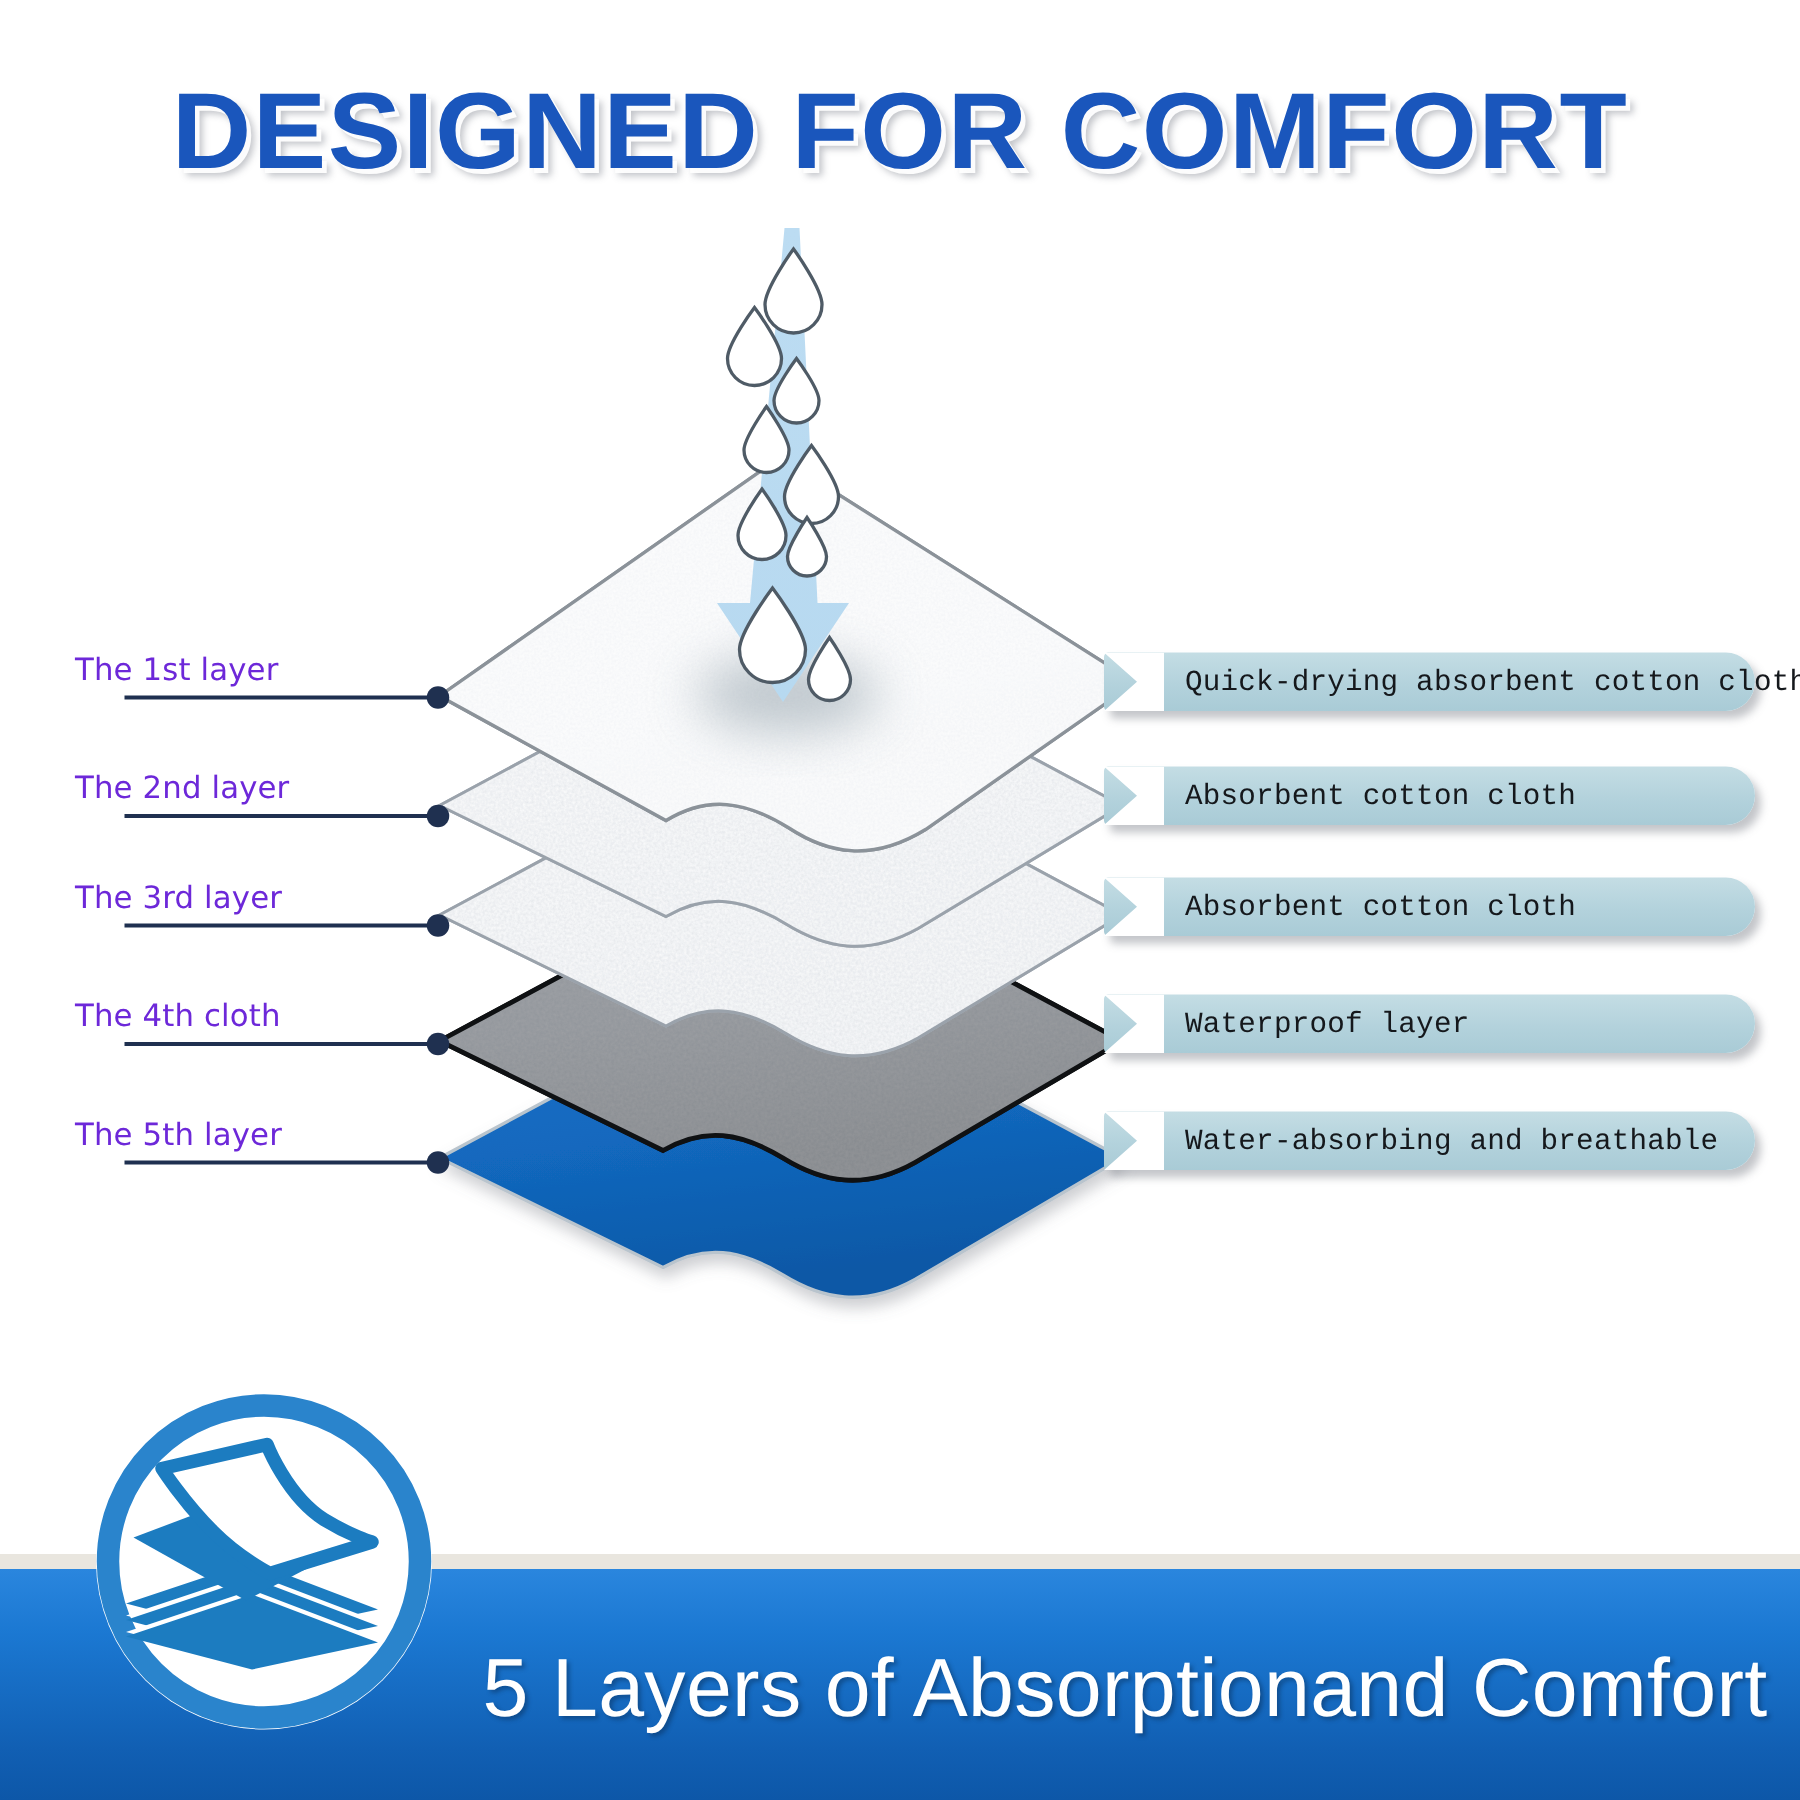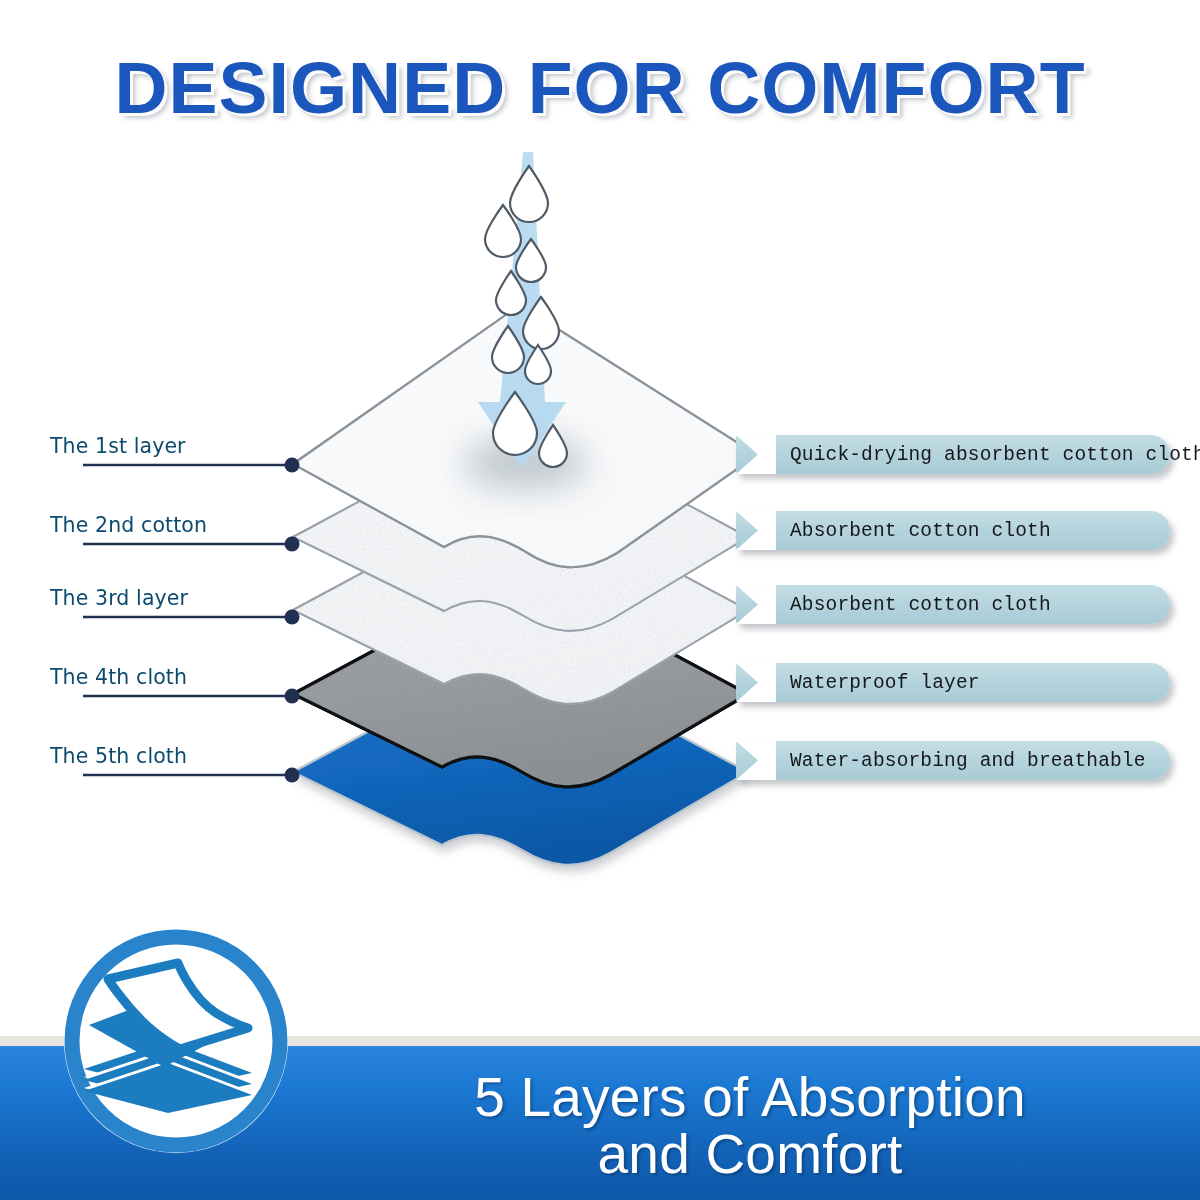--- a/index.html
+++ b/index.html
@@ -69,7 +69,7 @@
     left: 12px;
     bottom: 12px;
     font-size: 20.5px;
-    color: #0c4a6e;
+    color: #6d28d9;
     font-family: "DejaVu Sans", "Liberation Sans", sans-serif;
     letter-spacing: 0.1px;
     white-space: nowrap;

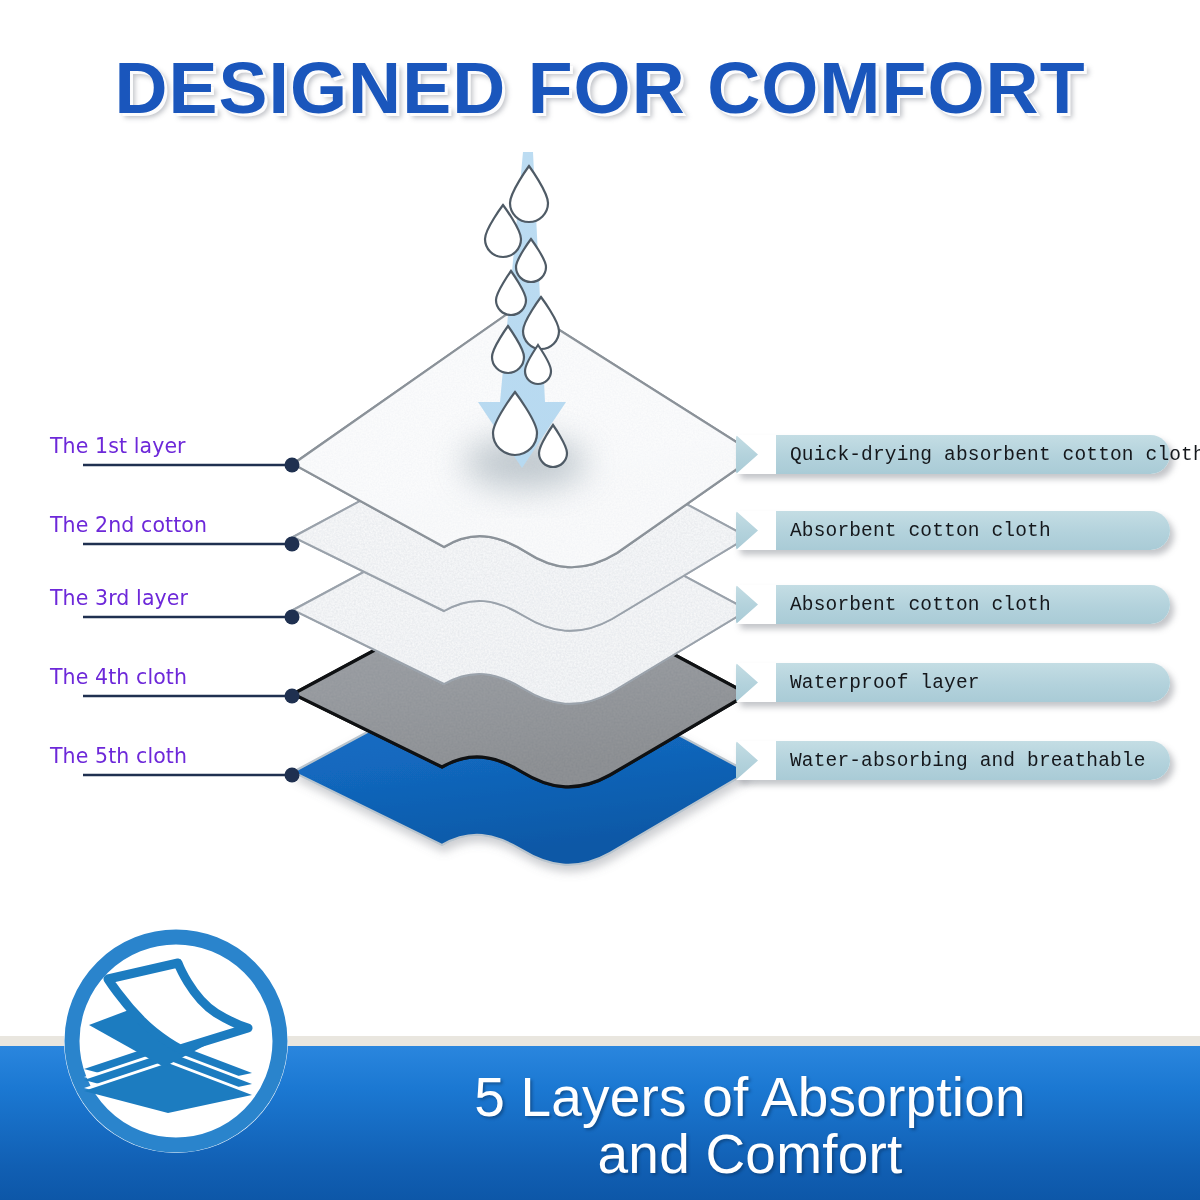--- a/index.html
+++ b/index.html
@@ -307,7 +307,7 @@
     <span class="ll-text">The 1st layer</span>
   </div>
   <div class="left-label" style="left:38px; top:493px;">
-    <span class="ll-text">The 2nd cotton</span>
+    <span class="ll-text">The 2nd layer</span>
   </div>
   <div class="left-label" style="left:38px; top:566px;">
     <span class="ll-text">The 3rd layer</span>

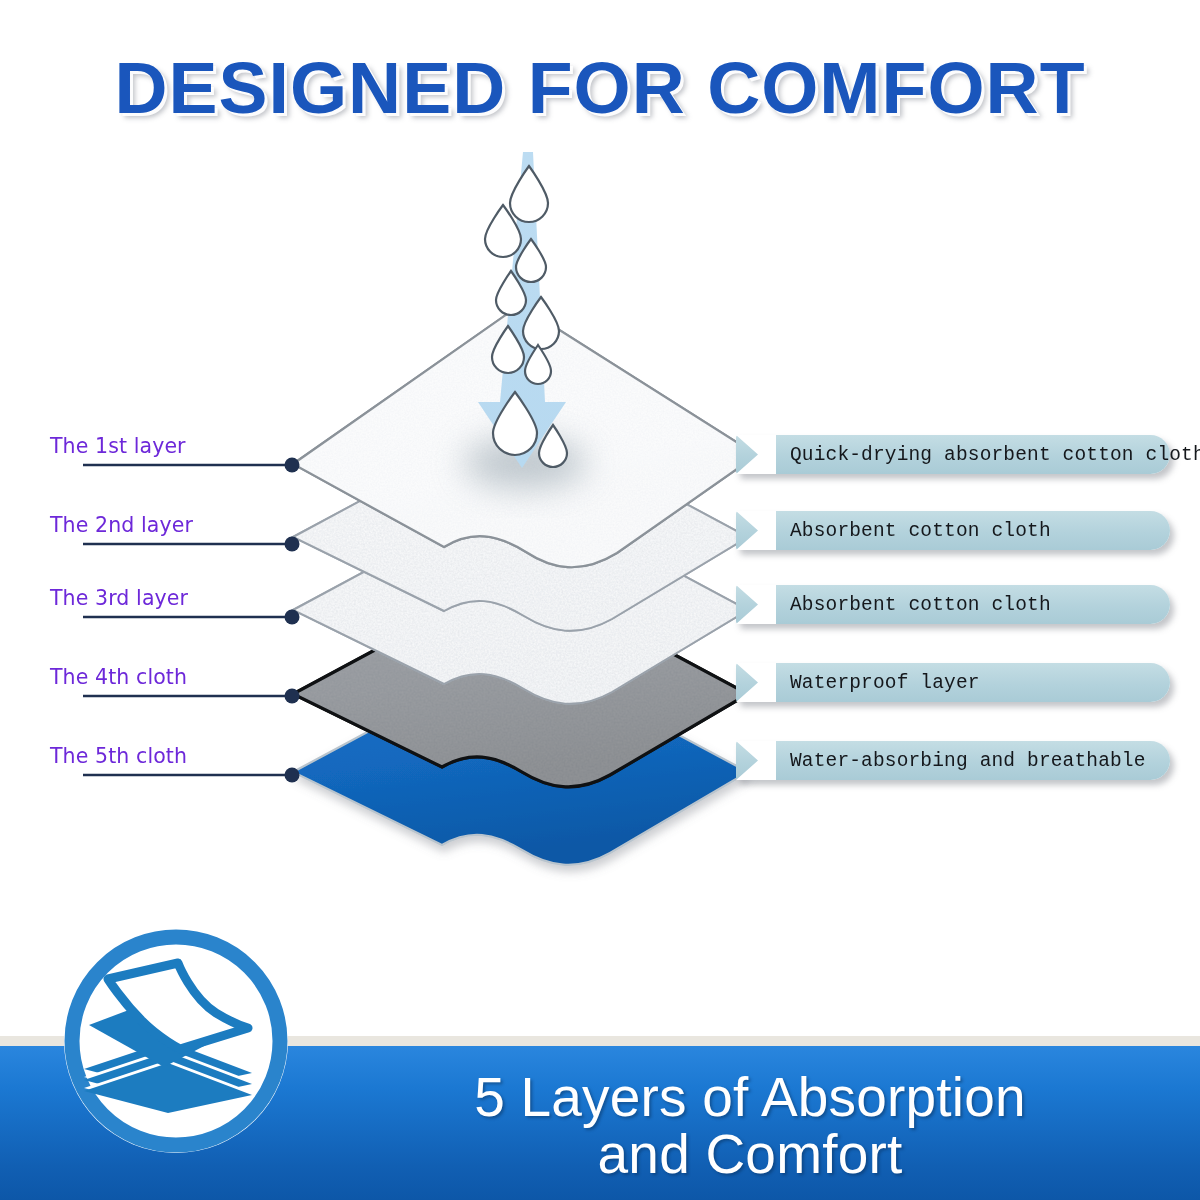--- a/index.html
+++ b/index.html
@@ -316,7 +316,7 @@
     <span class="ll-text">The 4th cloth</span>
   </div>
   <div class="left-label" style="left:38px; top:724px;">
-    <span class="ll-text">The 5th cloth</span>
+    <span class="ll-text">The 5th layer</span>
   </div>
 
   <div class="pill" style="left:736px; top:435px; width:434px;">

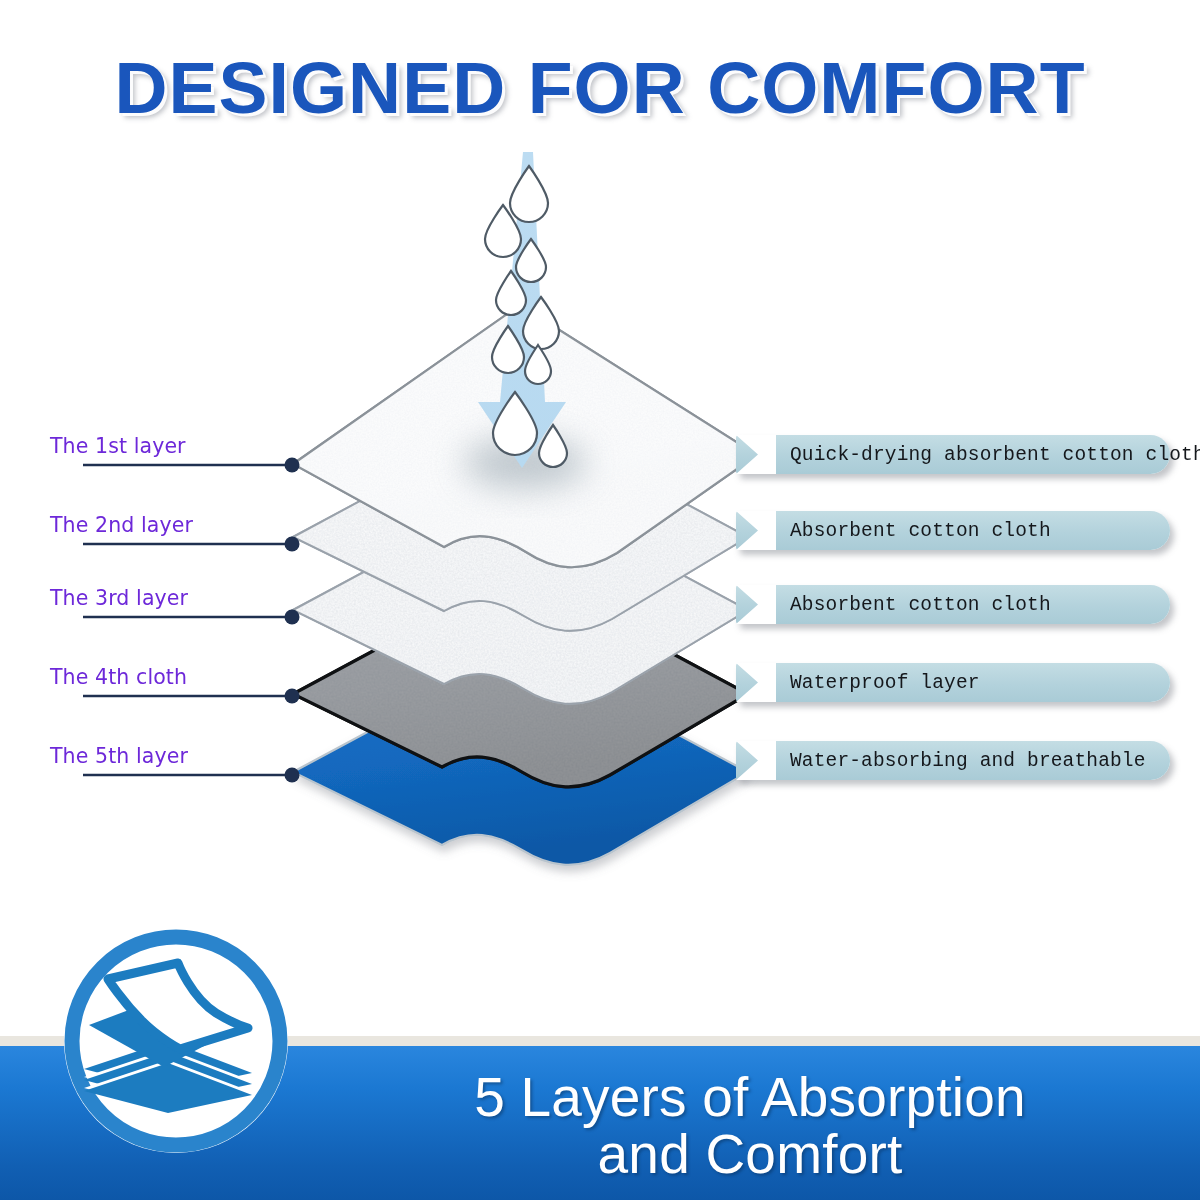--- a/index.html
+++ b/index.html
@@ -125,7 +125,6 @@
     width: 900px;
     height: 148px;
     display: flex;
-    flex-direction: column;
     align-items: center;
     justify-content: center;
     text-align: center;

